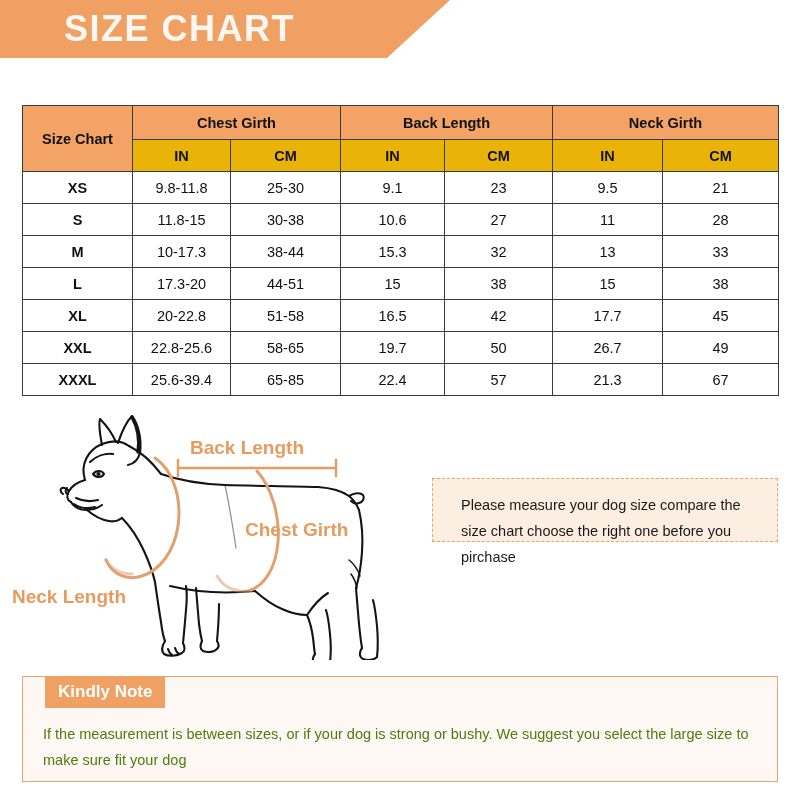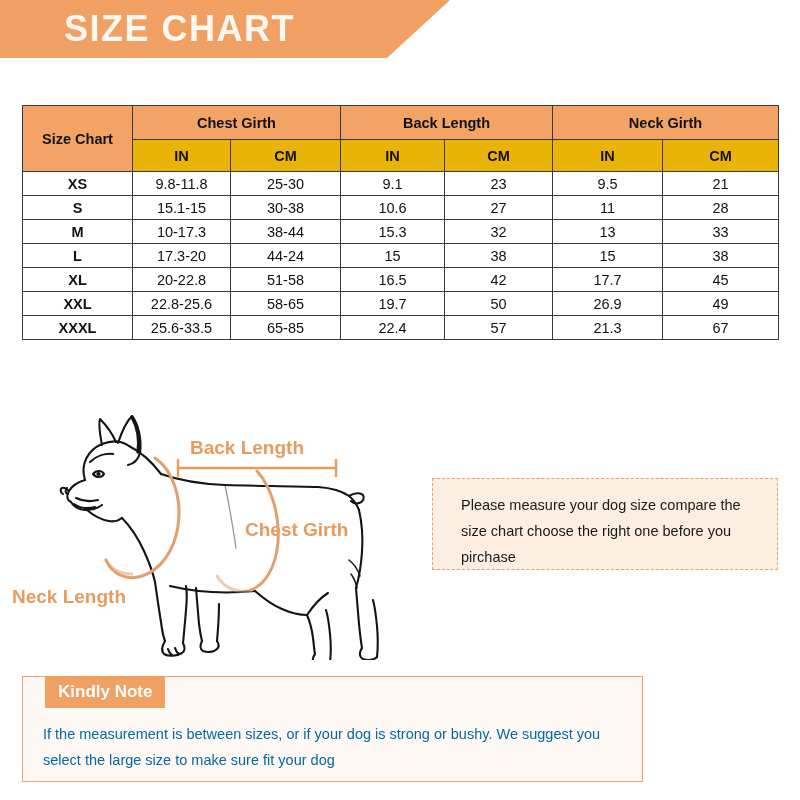--- a/index.html
+++ b/index.html
@@ -82,7 +82,7 @@
     font-size: 15px;
     background: #ffffff;
   }
-  tbody tr { height: 24px; }
+  tbody tr { height: 32px; }
   tbody td { background: #ffffff; }
 
   

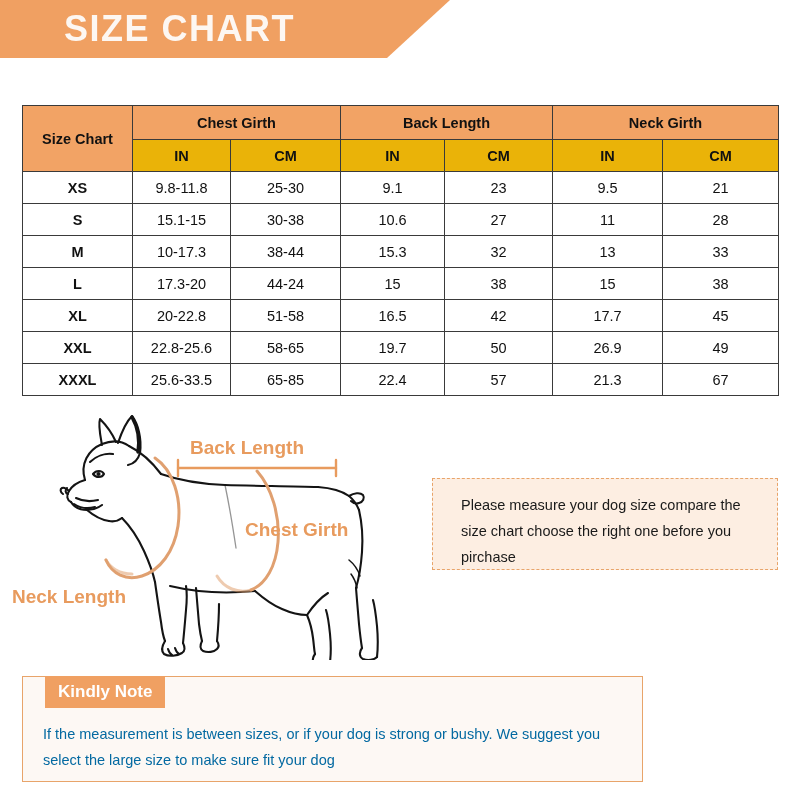--- a/index.html
+++ b/index.html
@@ -206,7 +206,7 @@
       </tr>
       <tr>
         <td class="size-cell">S</td>
-        <td>15.1-15</td>
+        <td>11.8-15</td>
         <td>30-38</td>
         <td>10.6</td>
         <td>27</td>

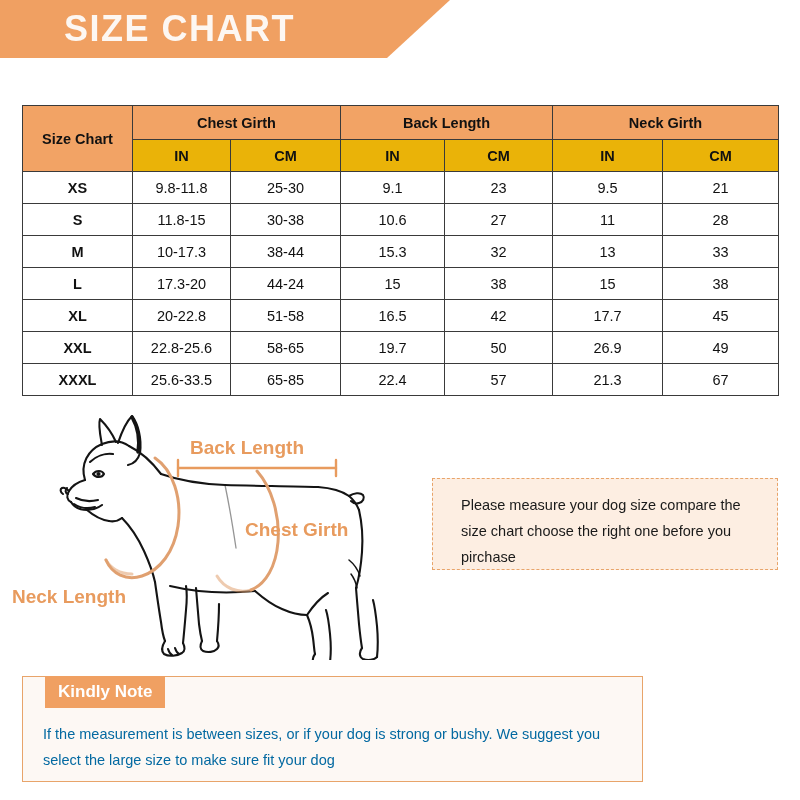--- a/index.html
+++ b/index.html
@@ -225,7 +225,7 @@
       <tr>
         <td class="size-cell">L</td>
         <td>17.3-20</td>
-        <td>44-24</td>
+        <td>44-51</td>
         <td>15</td>
         <td>38</td>
         <td>15</td>

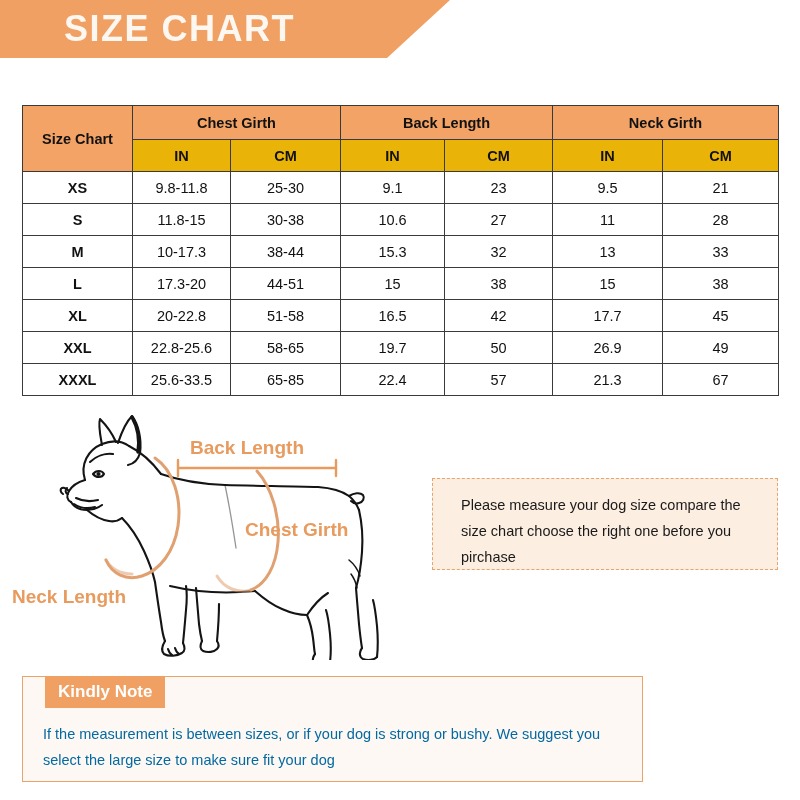--- a/index.html
+++ b/index.html
@@ -246,7 +246,7 @@
         <td>58-65</td>
         <td>19.7</td>
         <td>50</td>
-        <td>26.9</td>
+        <td>26.7</td>
         <td>49</td>
       </tr>
       <tr>

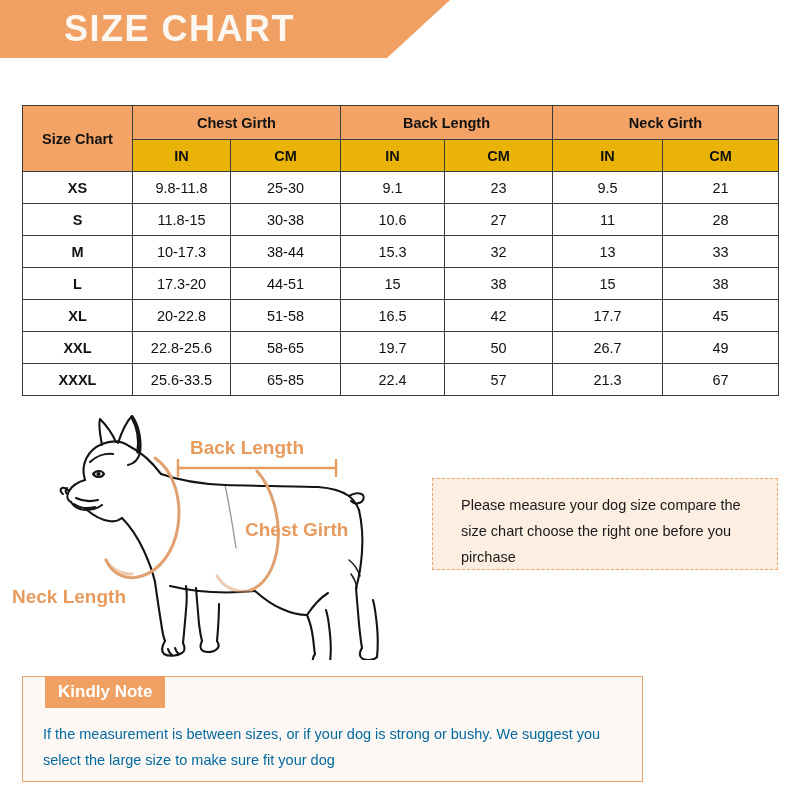--- a/index.html
+++ b/index.html
@@ -251,7 +251,7 @@
       </tr>
       <tr>
         <td class="size-cell">XXXL</td>
-        <td>25.6-33.5</td>
+        <td>25.6-39.4</td>
         <td>65-85</td>
         <td>22.4</td>
         <td>57</td>

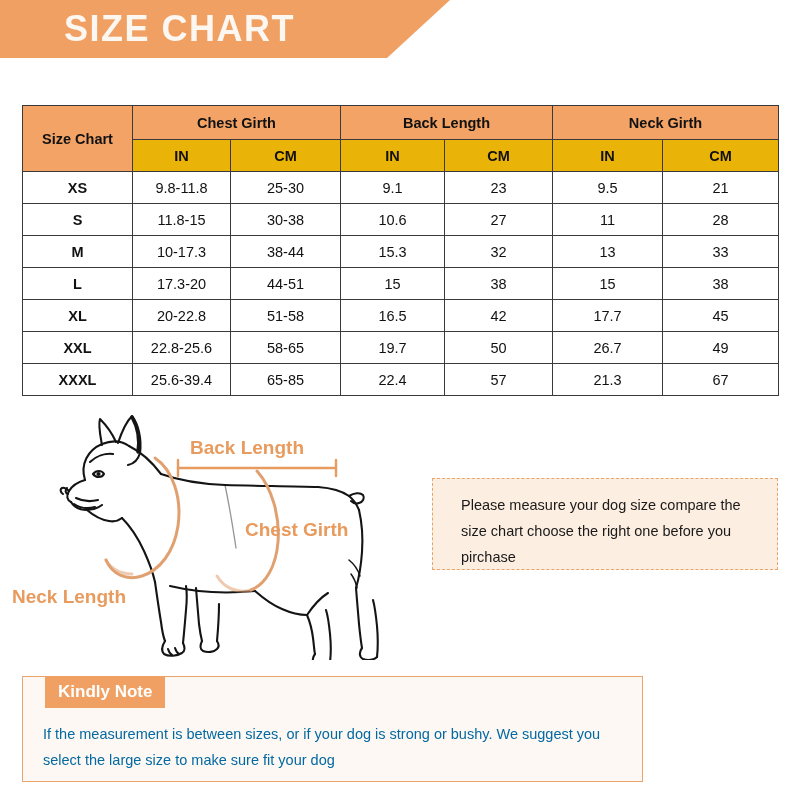--- a/index.html
+++ b/index.html
@@ -112,7 +112,7 @@
     left: 432px;
     top: 478px;
     width: 346px;
-    height: 92px;
+    height: 64px;
     background: #fdeee2;
     border: 1.6px dashed #e8a46a;
     box-sizing: border-box;

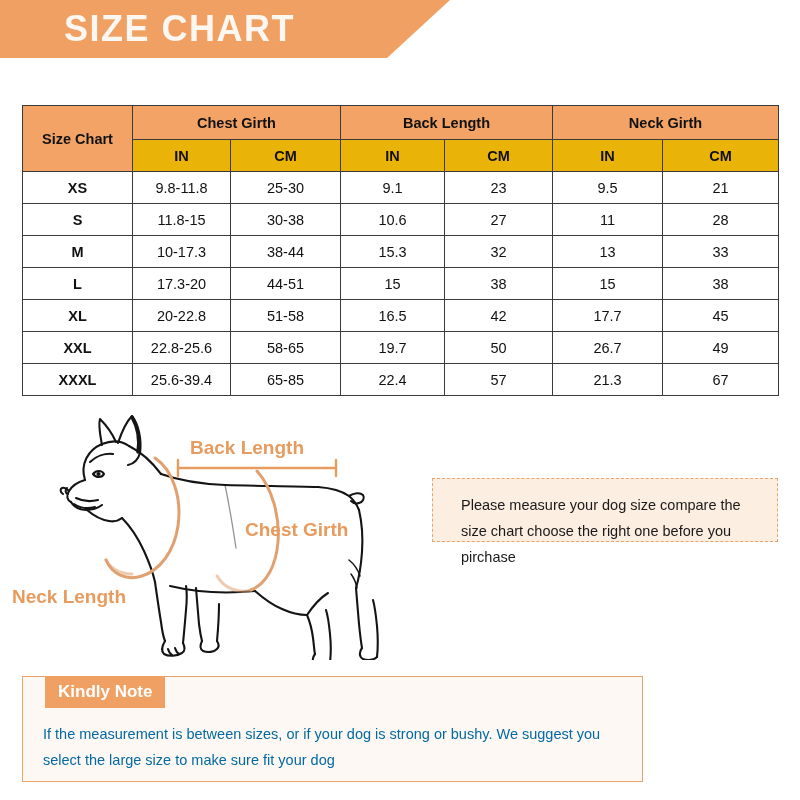--- a/index.html
+++ b/index.html
@@ -132,7 +132,7 @@
     position: absolute;
     left: 22px;
     top: 676px;
-    width: 621px;
+    width: 756px;
     height: 106px;
     background: #fdf8f4;
     border: 1.6px solid #e8a46a;

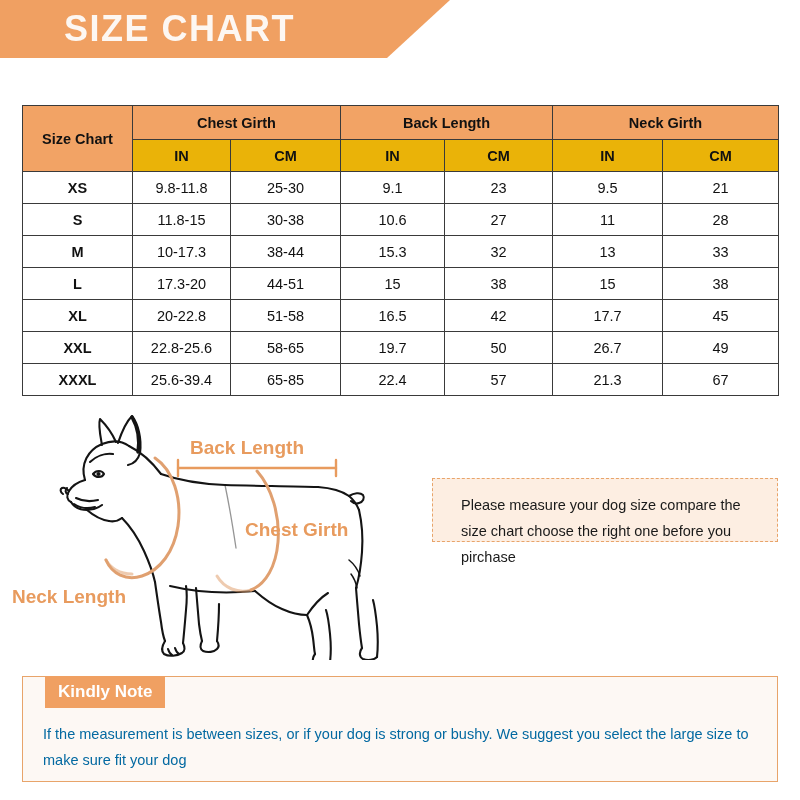--- a/index.html
+++ b/index.html
@@ -158,7 +158,7 @@
     right: 22px;
     font-size: 14.5px;
     line-height: 26px;
-    color: #0369a1;
+    color: #4d7c0f;
   }
 </style>
 </head>

